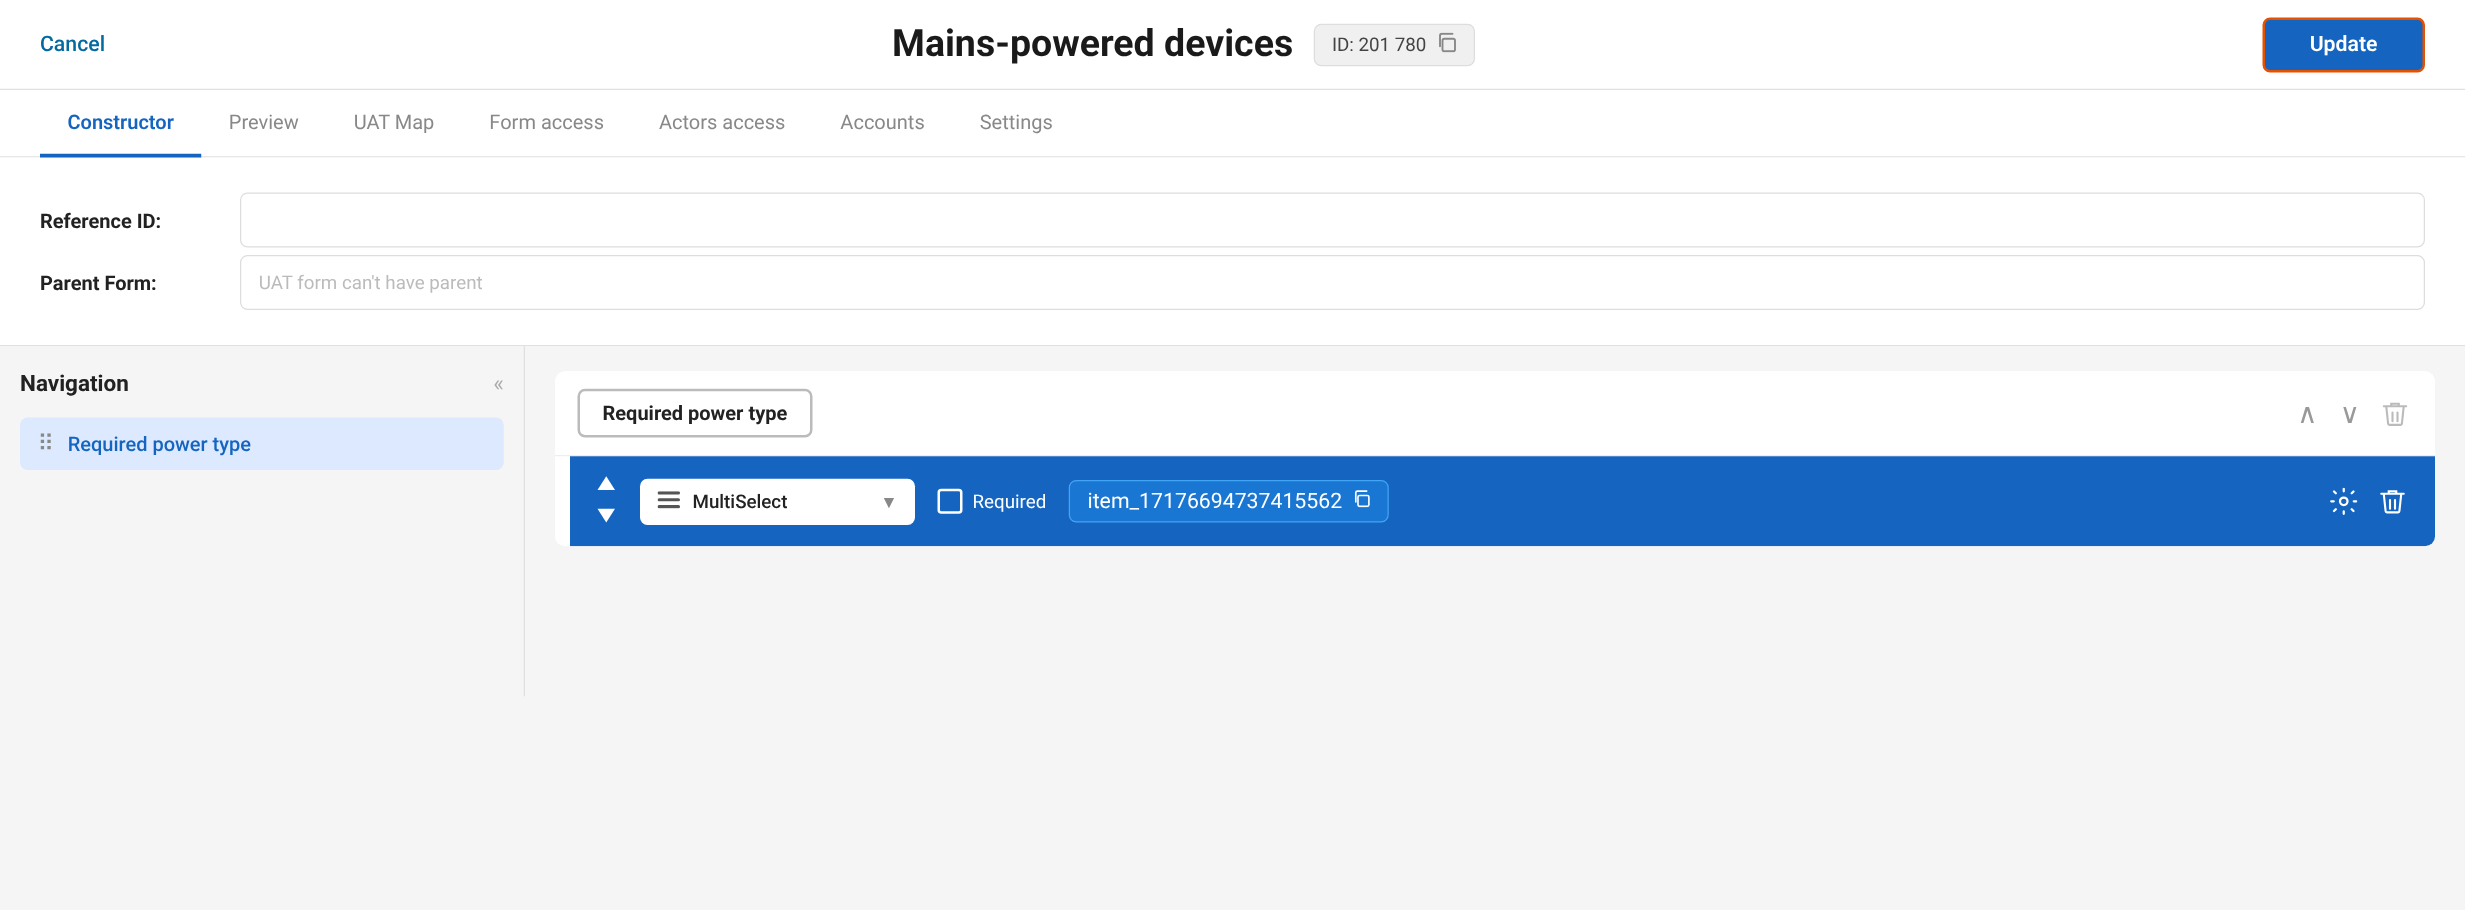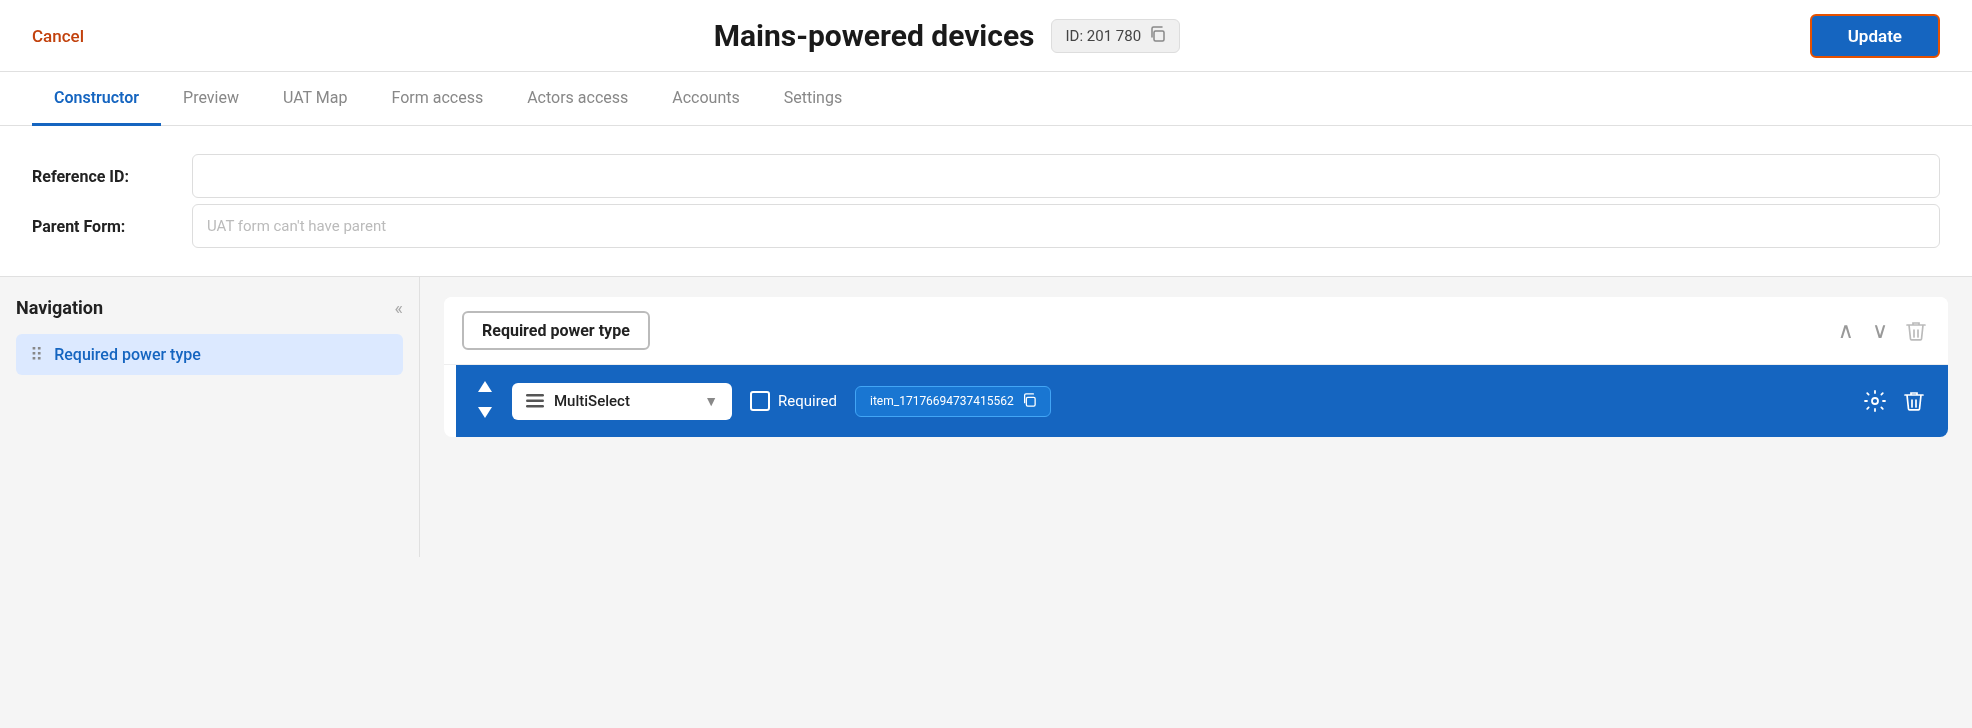--- a/index.html
+++ b/index.html
@@ -38,7 +38,7 @@
     }
     .cancel-btn {
       font-size: 17px;
-      color: #c2410c;
+      color: #0369a1;
       background: none;
       border: none;
       cursor: pointer;

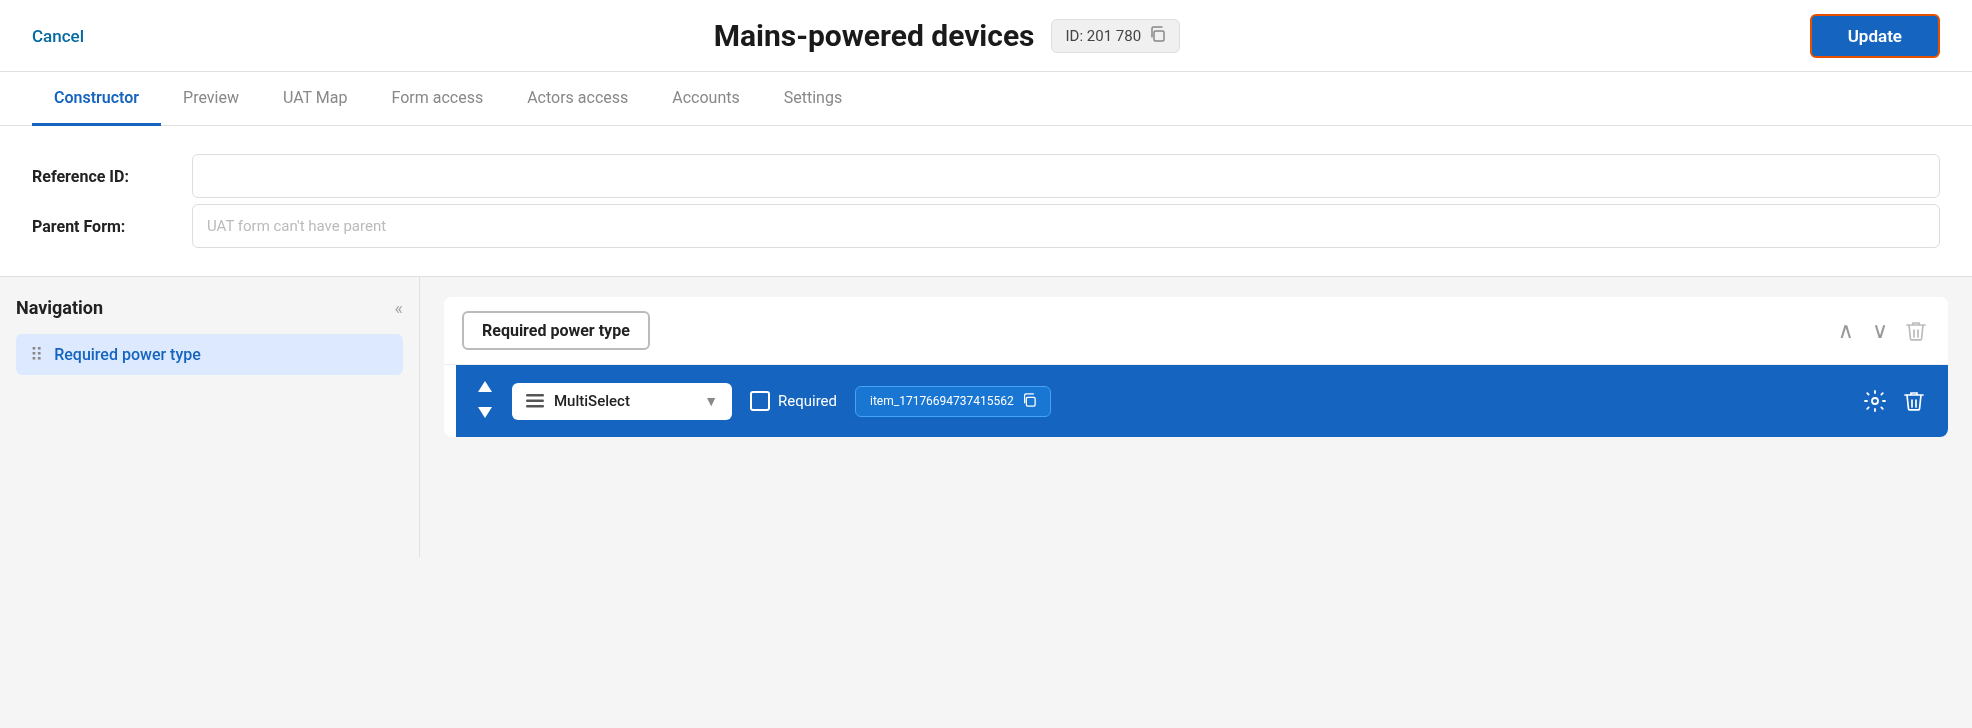--- a/index.html
+++ b/index.html
@@ -279,7 +279,7 @@
       border-radius: 6px;
       padding: 6px 14px;
       color: #fff;
-      font-size: 12px;
+      font-size: 17px;
       font-family: monospace;
     }
     .field-row-blue .action-btns {

